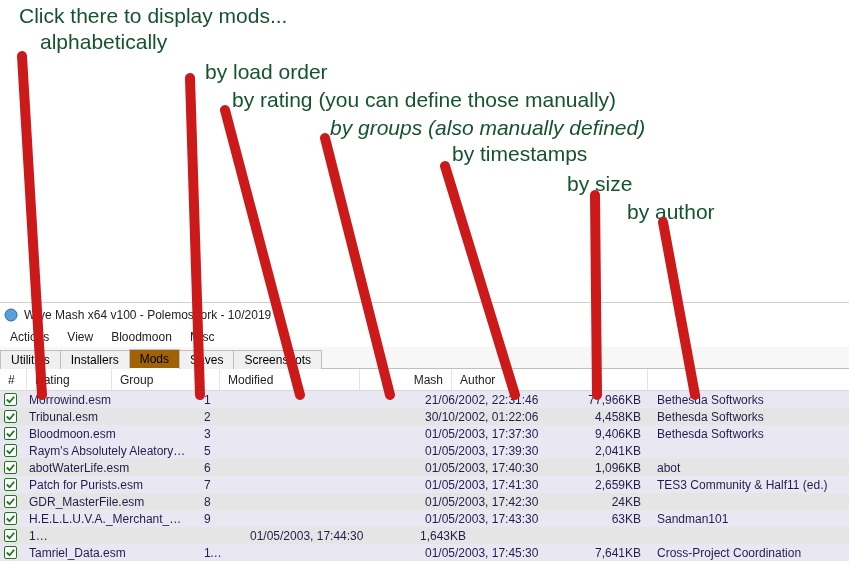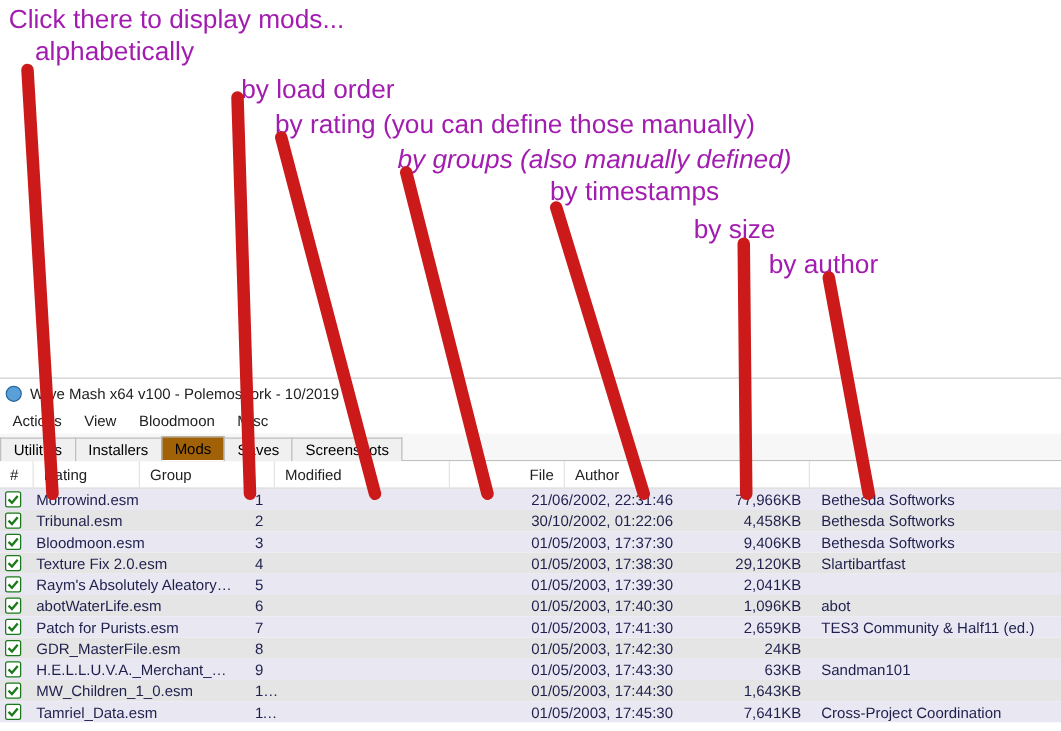--- a/index.html
+++ b/index.html
@@ -21,8 +21,9 @@
   .annot-layer .label {
     position: absolute;
     font-size: 21px;
-    color: #a21caf;
+    color: #14532d;
     white-space: nowrap;
+    margin-left: 12px;
   }
   .annot-layer svg {
     position: absolute; inset: 0;

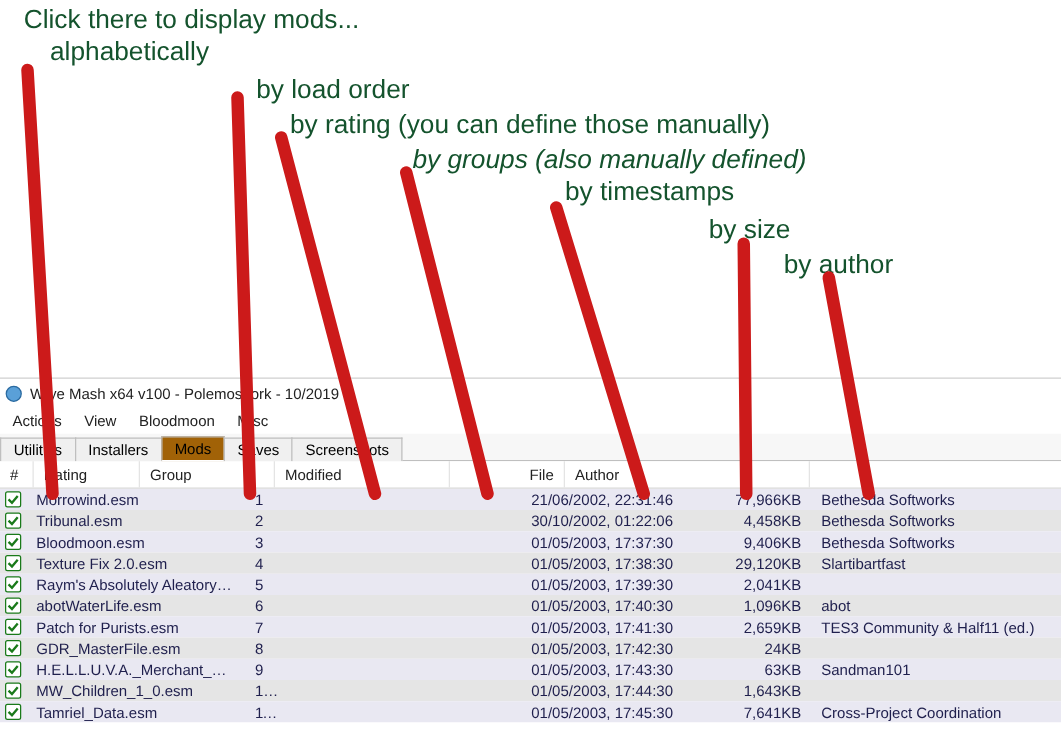--- a/index.html
+++ b/index.html
@@ -217,7 +217,7 @@
     <div class="hcell h-rating">Rating</div>
     <div class="hcell h-group">Group</div>
     <div class="hcell h-mod">Modified</div>
-    <div class="hcell h-size right">File</div>
+    <div class="hcell h-size right">Mash</div>
     <div class="hcell h-author">Author</div>
   </div>
 

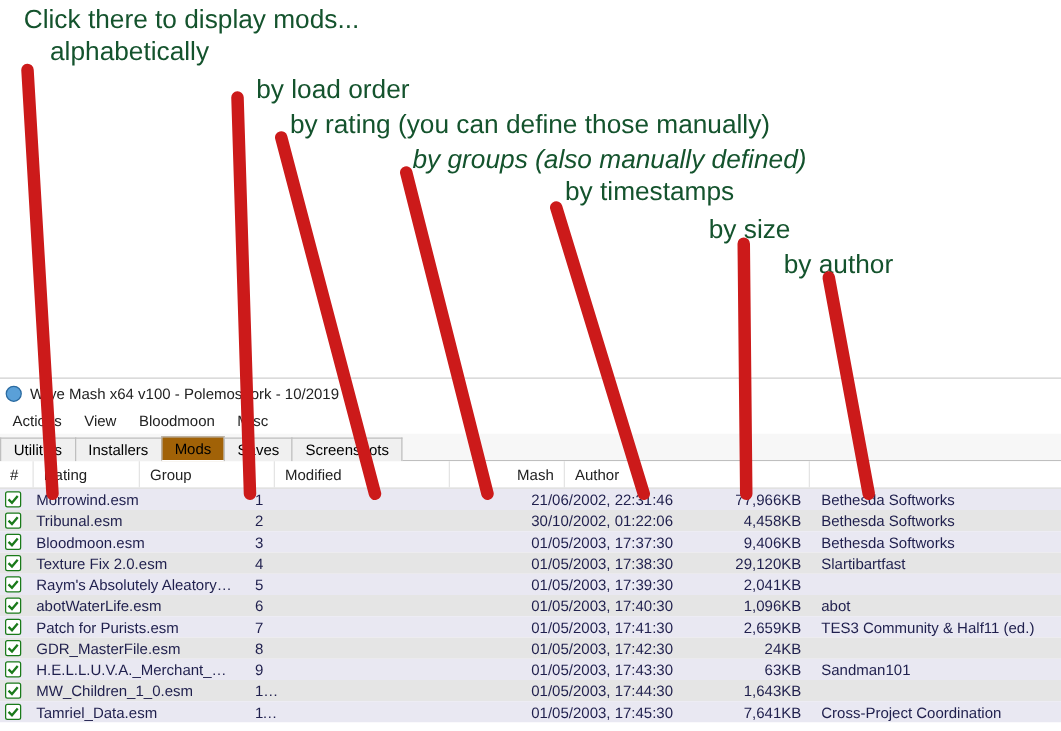--- a/index.html
+++ b/index.html
@@ -264,20 +264,6 @@
         <span class="cell cw-size right">9,406KB</span>
         <span class="cell cw-author">Bethesda Softworks</span>
       </div>
-      <div class="row odd">
-        <span class="cb">
-          <svg viewBox="0 0 12 12">
-            <polyline points="2,6 5,9 10,3" fill="none" stroke="#1a7a1a" stroke-width="2"></polyline>
-          </svg>
-        </span>
-        <span class="cell cw-file">Texture Fix 2.0.esm</span>
-        <span class="cell cw-num">4</span>
-        <span class="cell cw-rating"></span>
-        <span class="cell cw-group"></span>
-        <span class="cell cw-mod">01/05/2003, 17:38:30</span>
-        <span class="cell cw-size right">29,120KB</span>
-        <span class="cell cw-author">Slartibartfast</span>
-      </div>
       <div class="row even">
         <span class="cb">
           <svg viewBox="0 0 12 12">

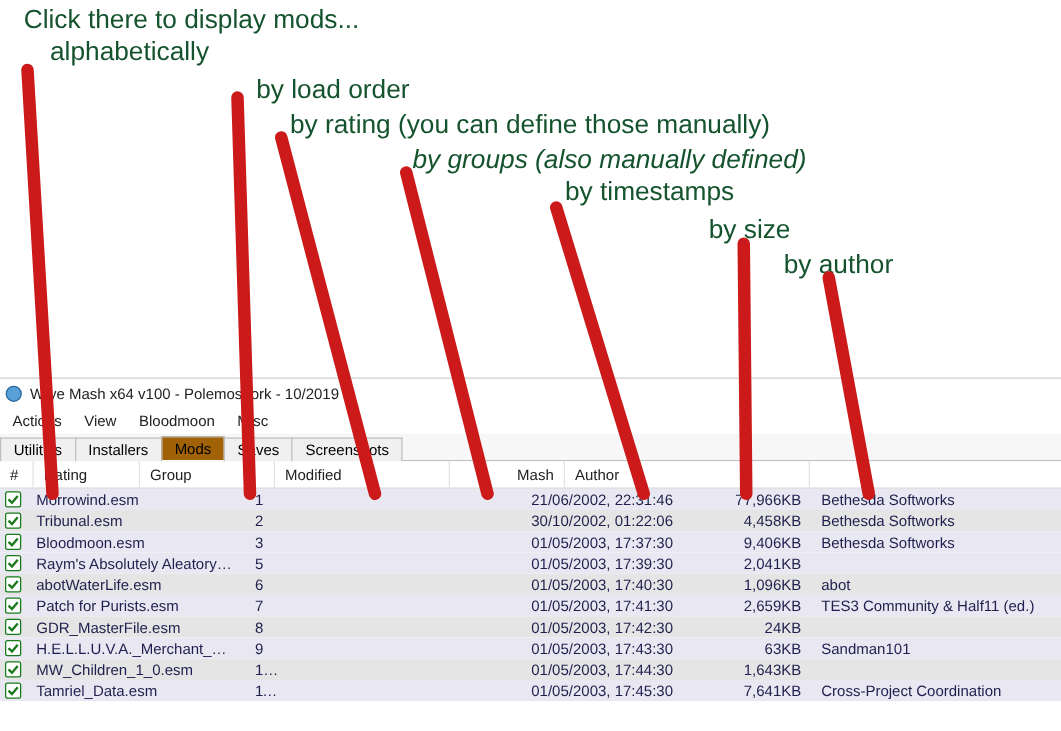--- a/index.html
+++ b/index.html
@@ -340,7 +340,6 @@
             <polyline points="2,6 5,9 10,3" fill="none" stroke="#1a7a1a" stroke-width="2"></polyline>
           </svg>
         </span>
-        <span class="cell cw-file">MW_Children_1_0.esm</span>
         <span class="cell cw-num">10</span>
         <span class="cell cw-rating"></span>
         <span class="cell cw-group"></span>

